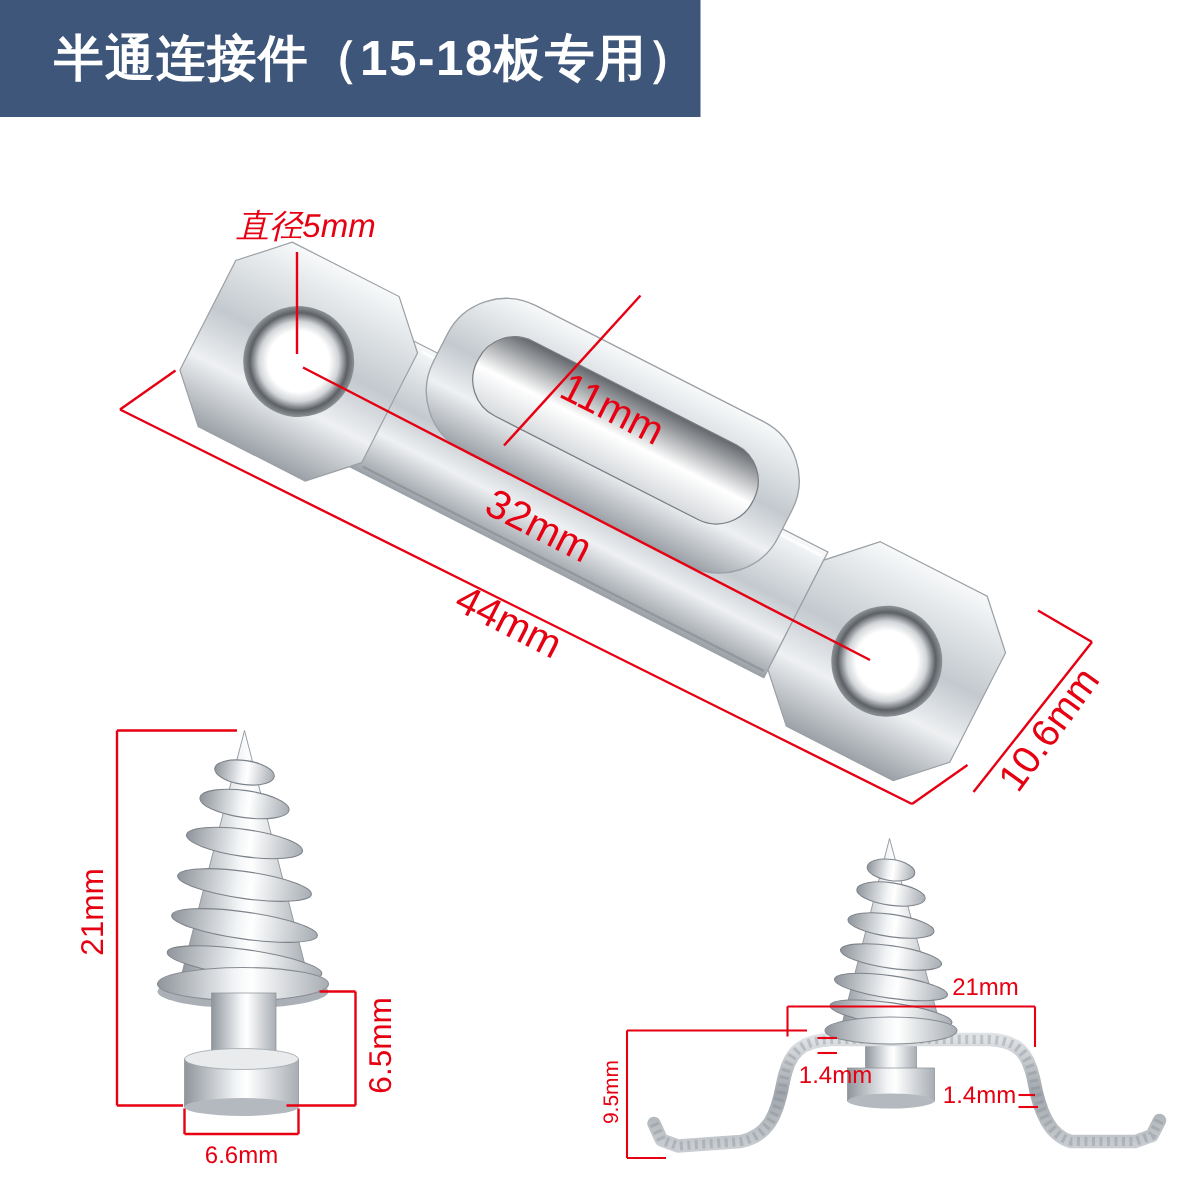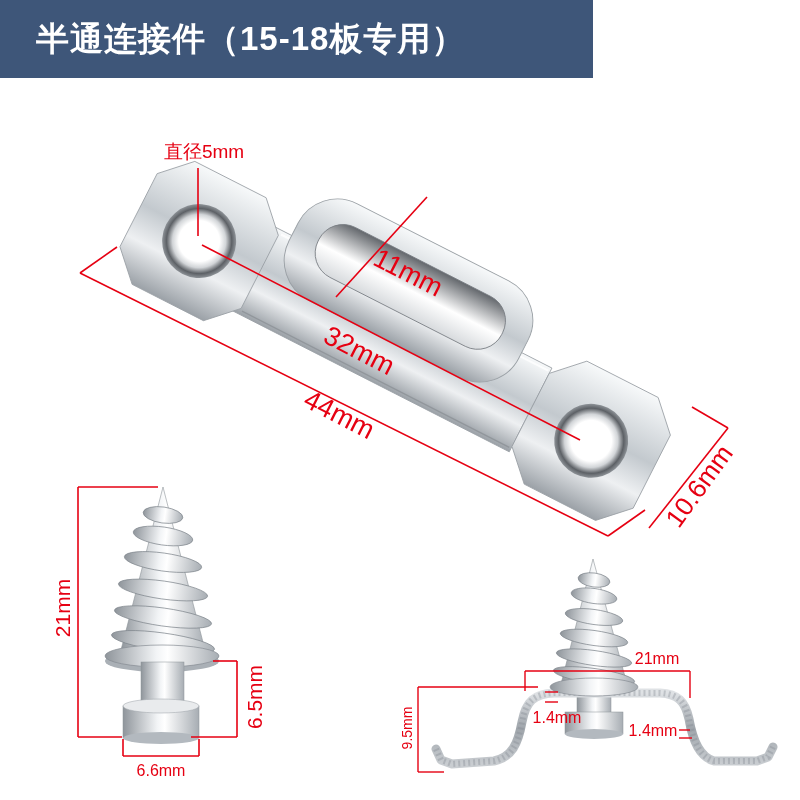--- a/index.html
+++ b/index.html
@@ -5,7 +5,7 @@
   html,body{margin:0;padding:0;background:#ffffff;}
   .page{position:relative;width:800px;height:800px;background:#ffffff;overflow:hidden;
         font-family:"Liberation Sans","DejaVu Sans",sans-serif;}
-  .banner{position:absolute;left:0;top:0;width:593px;height:78px;background:#3e5679;
+  .banner{position:absolute;left:0;top:0;width:467px;height:78px;background:#3e5679;
           display:flex;align-items:center;}
   .banner-title{color:#ffffff;font-size:33px;font-weight:bold;letter-spacing:1px;
                 padding-left:36px;white-space:nowrap;}

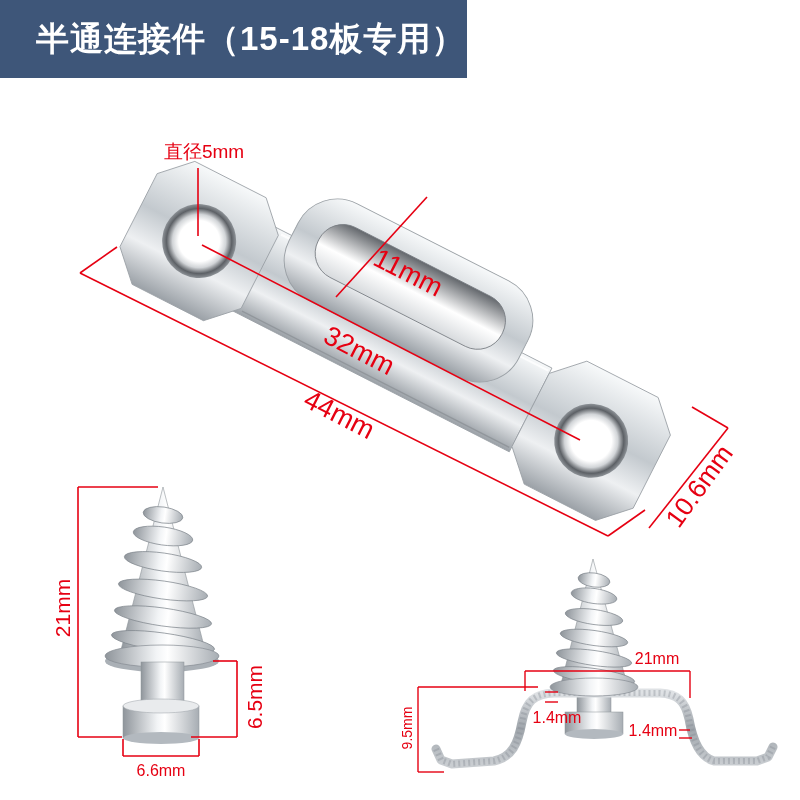--- a/index.html
+++ b/index.html
@@ -15,7 +15,7 @@
   .r27{transform:translate(-50%,-50%) rotate(27deg);}
   .rm54{transform:translate(-50%,-50%) rotate(-54deg);}
   .rm90{transform:translate(-50%,-50%) rotate(-90deg);}
-  .fs14{font-size:14px;} .fs16{font-size:16px;} .fs19{font-size:19px;}
+  .fs14{font-size:14px;} .fs16{font-size:16px;} .fs19{font-size:22px;font-style:italic;}
   .fs21{font-size:21px;} .fs22{font-size:16px;} .fs26{font-size:26px;} .fs27{font-size:27px;}
 </style>
 </head>

